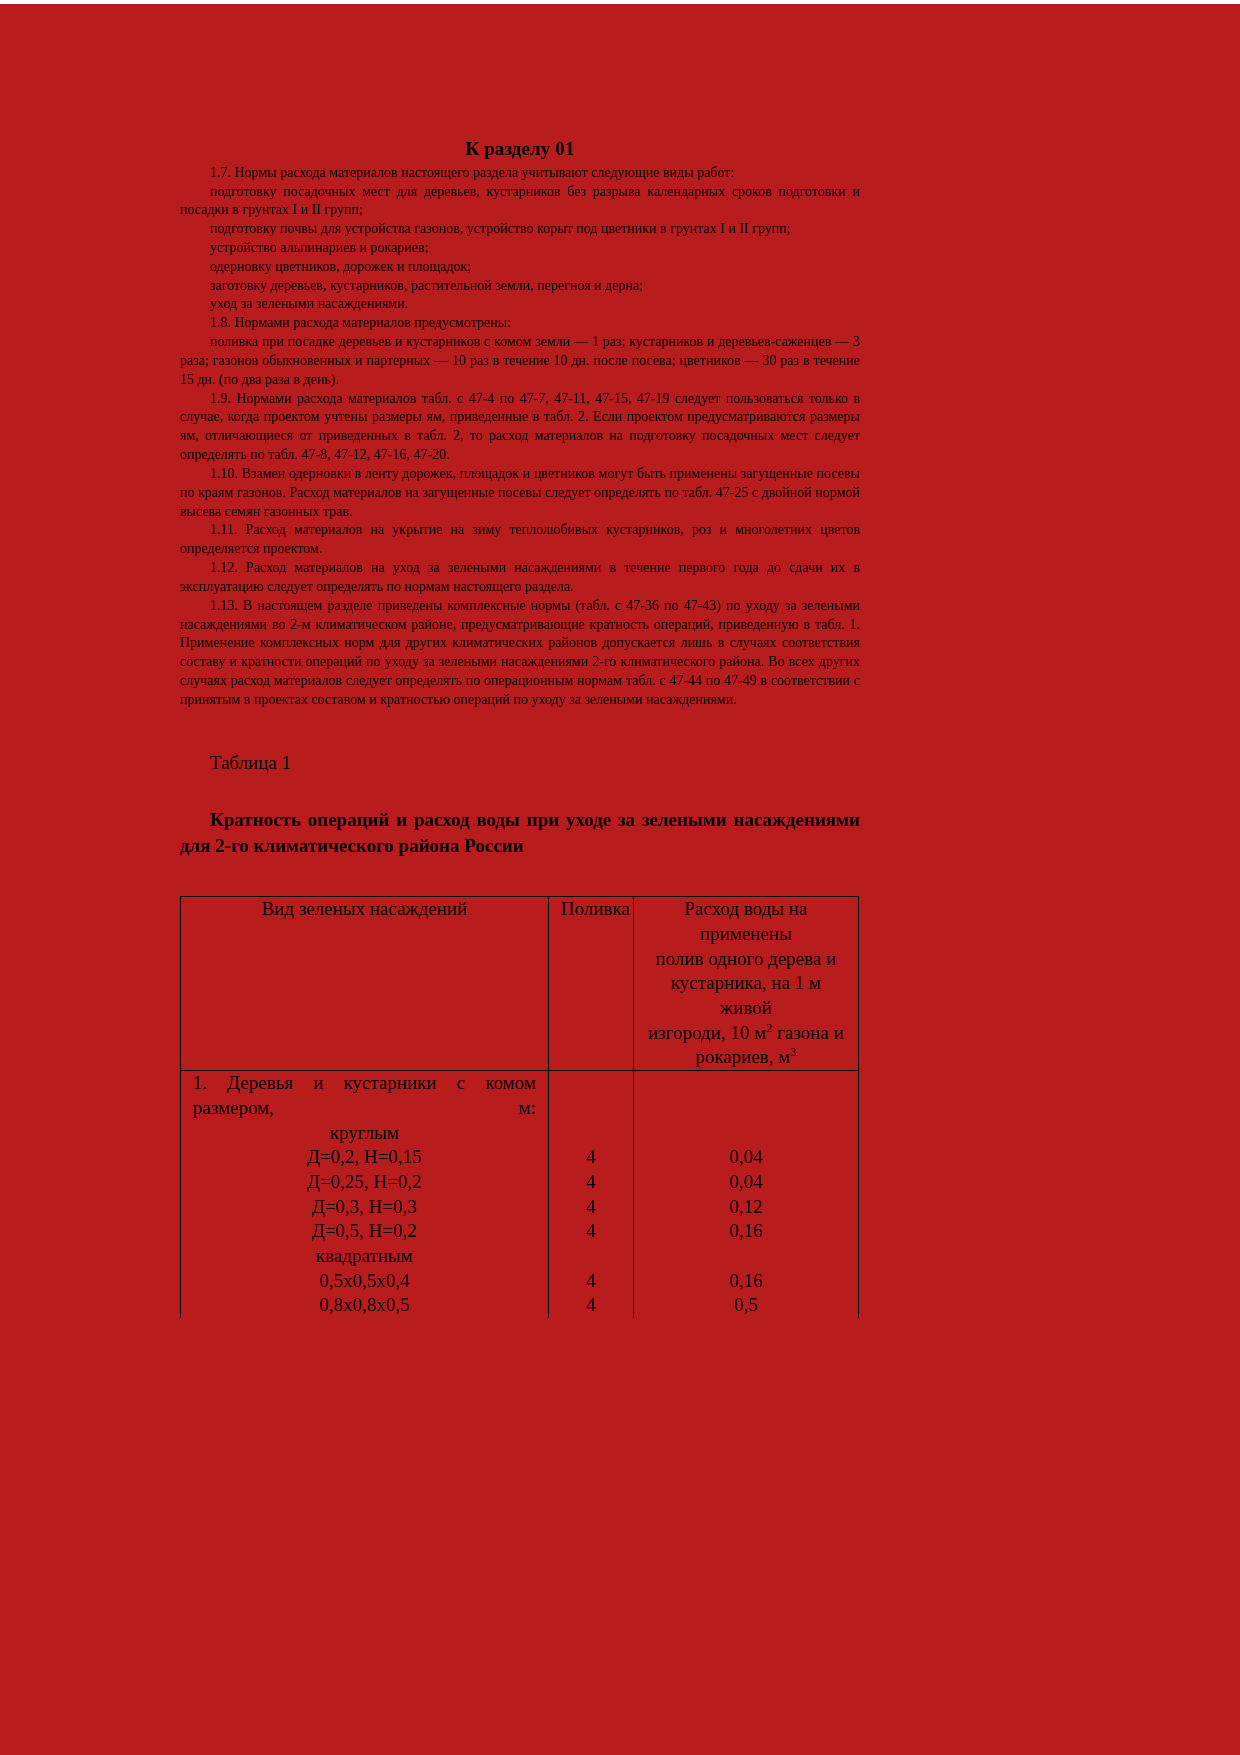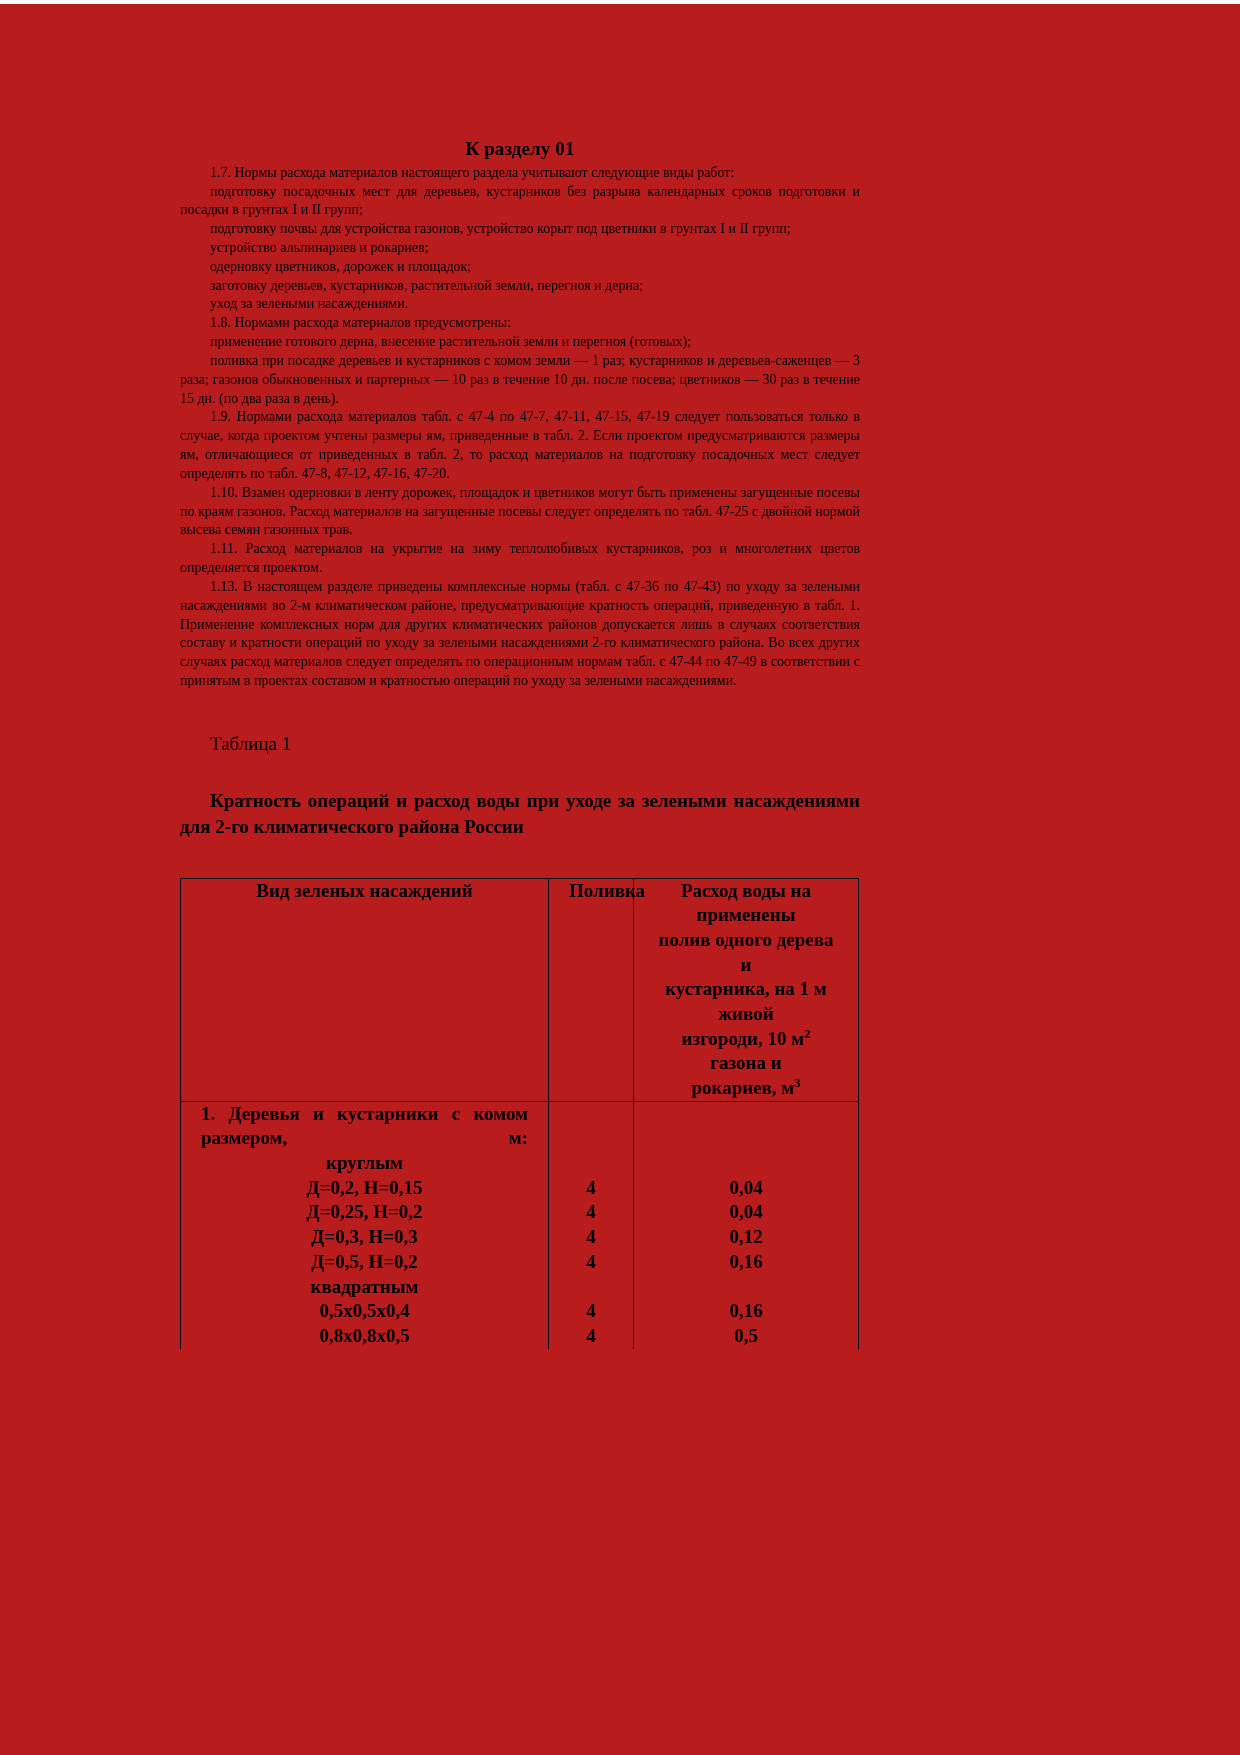--- a/index.html
+++ b/index.html
@@ -131,7 +131,6 @@
     <p class="para">заготовку деревьев, кустарников, растительной земли, перегноя и дерна;</p>
     <p class="para">уход за зелеными насаждениями.</p>
     <p class="para">1.8. Нормами расхода материалов предусмотрены:</p>
-    <p class="para">применение готового дерна, внесение растительной земли и перегноя (готовых);</p>
     <p class="para">поливка при посадке деревьев и кустарников с комом земли — 1 раз; кустарников и деревьев-саженцев — 3 раза; газонов обыкновенных и партерных — 10 раз в течение 10 дн. после посева; цветников — 30 раз в течение 15 дн. (по два раза в день).</p>
     <p class="para">1.9. Нормами расхода материалов табл. с 47-4 по 47-7, 47-11, 47-15, 47-19 следует пользоваться только в случае, когда проектом учтены размеры ям, приведенные в табл. 2. Если проектом предусматриваются размеры ям, отличающиеся от приведенных в табл. 2, то расход материалов на подготовку посадочных мест следует определять по табл. 47-8, 47-12, 47-16, 47-20.</p>
     <p class="para">1.10. Взамен одерновки в ленту дорожек, площадок и цветников могут быть применены загущенные посевы по краям газонов. Расход материалов на загущенные посевы следует определять по табл. 47-25 с двойной нормой высева семян газонных трав.</p>

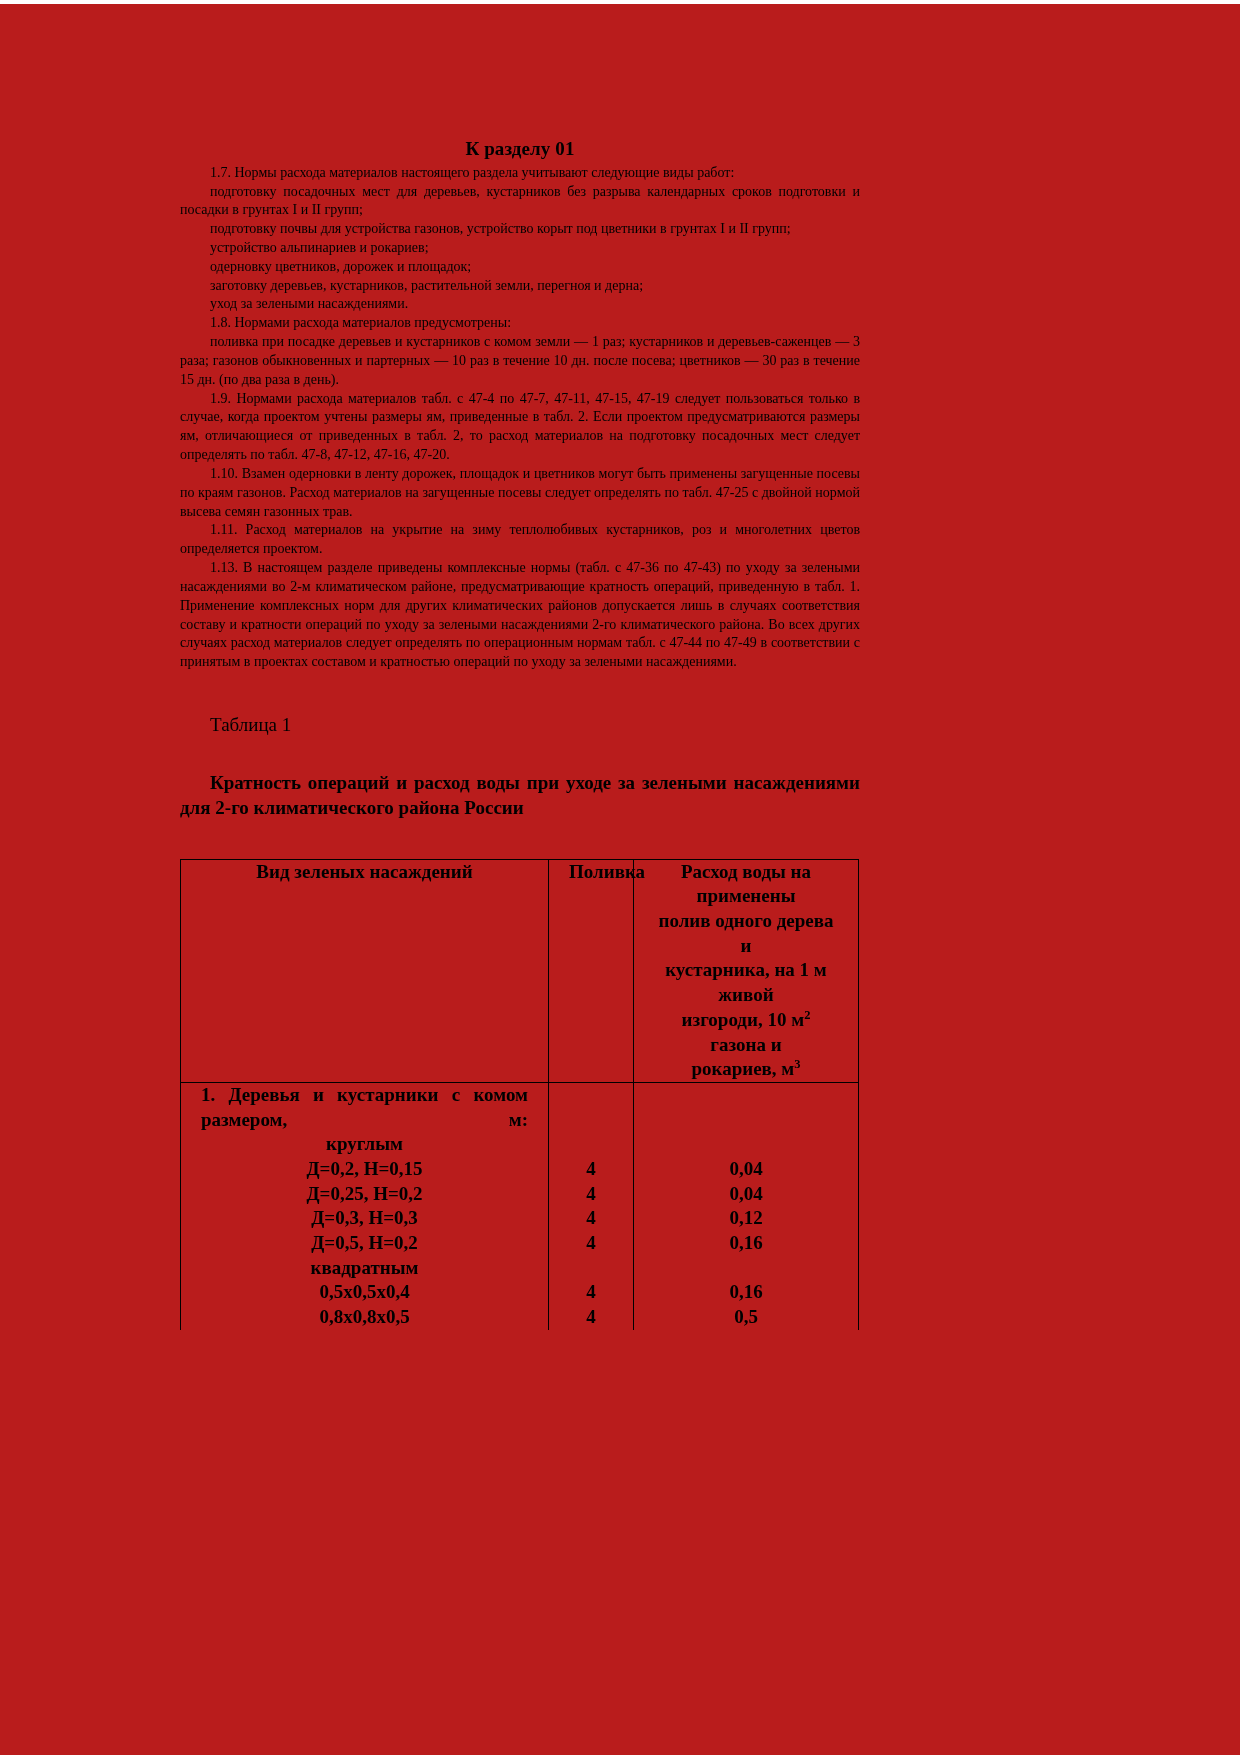--- a/index.html
+++ b/index.html
@@ -135,6 +135,7 @@
     <p class="para">1.9. Нормами расхода материалов табл. с 47-4 по 47-7, 47-11, 47-15, 47-19 следует пользоваться только в случае, когда проектом учтены размеры ям, приведенные в табл. 2. Если проектом предусматриваются размеры ям, отличающиеся от приведенных в табл. 2, то расход материалов на подготовку посадочных мест следует определять по табл. 47-8, 47-12, 47-16, 47-20.</p>
     <p class="para">1.10. Взамен одерновки в ленту дорожек, площадок и цветников могут быть применены загущенные посевы по краям газонов. Расход материалов на загущенные посевы следует определять по табл. 47-25 с двойной нормой высева семян газонных трав.</p>
     <p class="para">1.11. Расход материалов на укрытие на зиму теплолюбивых кустарников, роз и многолетних цветов определяется проектом.</p>
+    <p class="para">1.12. Расход материалов на уход за зелеными насаждениями в течение первого года до сдачи их в эксплуатацию следует определять по нормам настоящего раздела.</p>
     <p class="para">1.13. В настоящем разделе приведены комплексные нормы (табл. с 47-36 по 47-43) по уходу за зелеными насаждениями во 2-м климатическом районе, предусматривающие кратность операций, приведенную в табл. 1. Применение комплексных норм для других климатических районов допускается лишь в случаях соответствия составу и кратности операций по уходу за зелеными насаждениями 2-го климатического района. Во всех других случаях расход материалов следует определять по операционным нормам табл. с 47-44 по 47-49 в соответствии с принятым в проектах составом и кратностью операций по уходу за зелеными насаждениями.</p>
 
     <p class="table-label">Таблица 1</p>

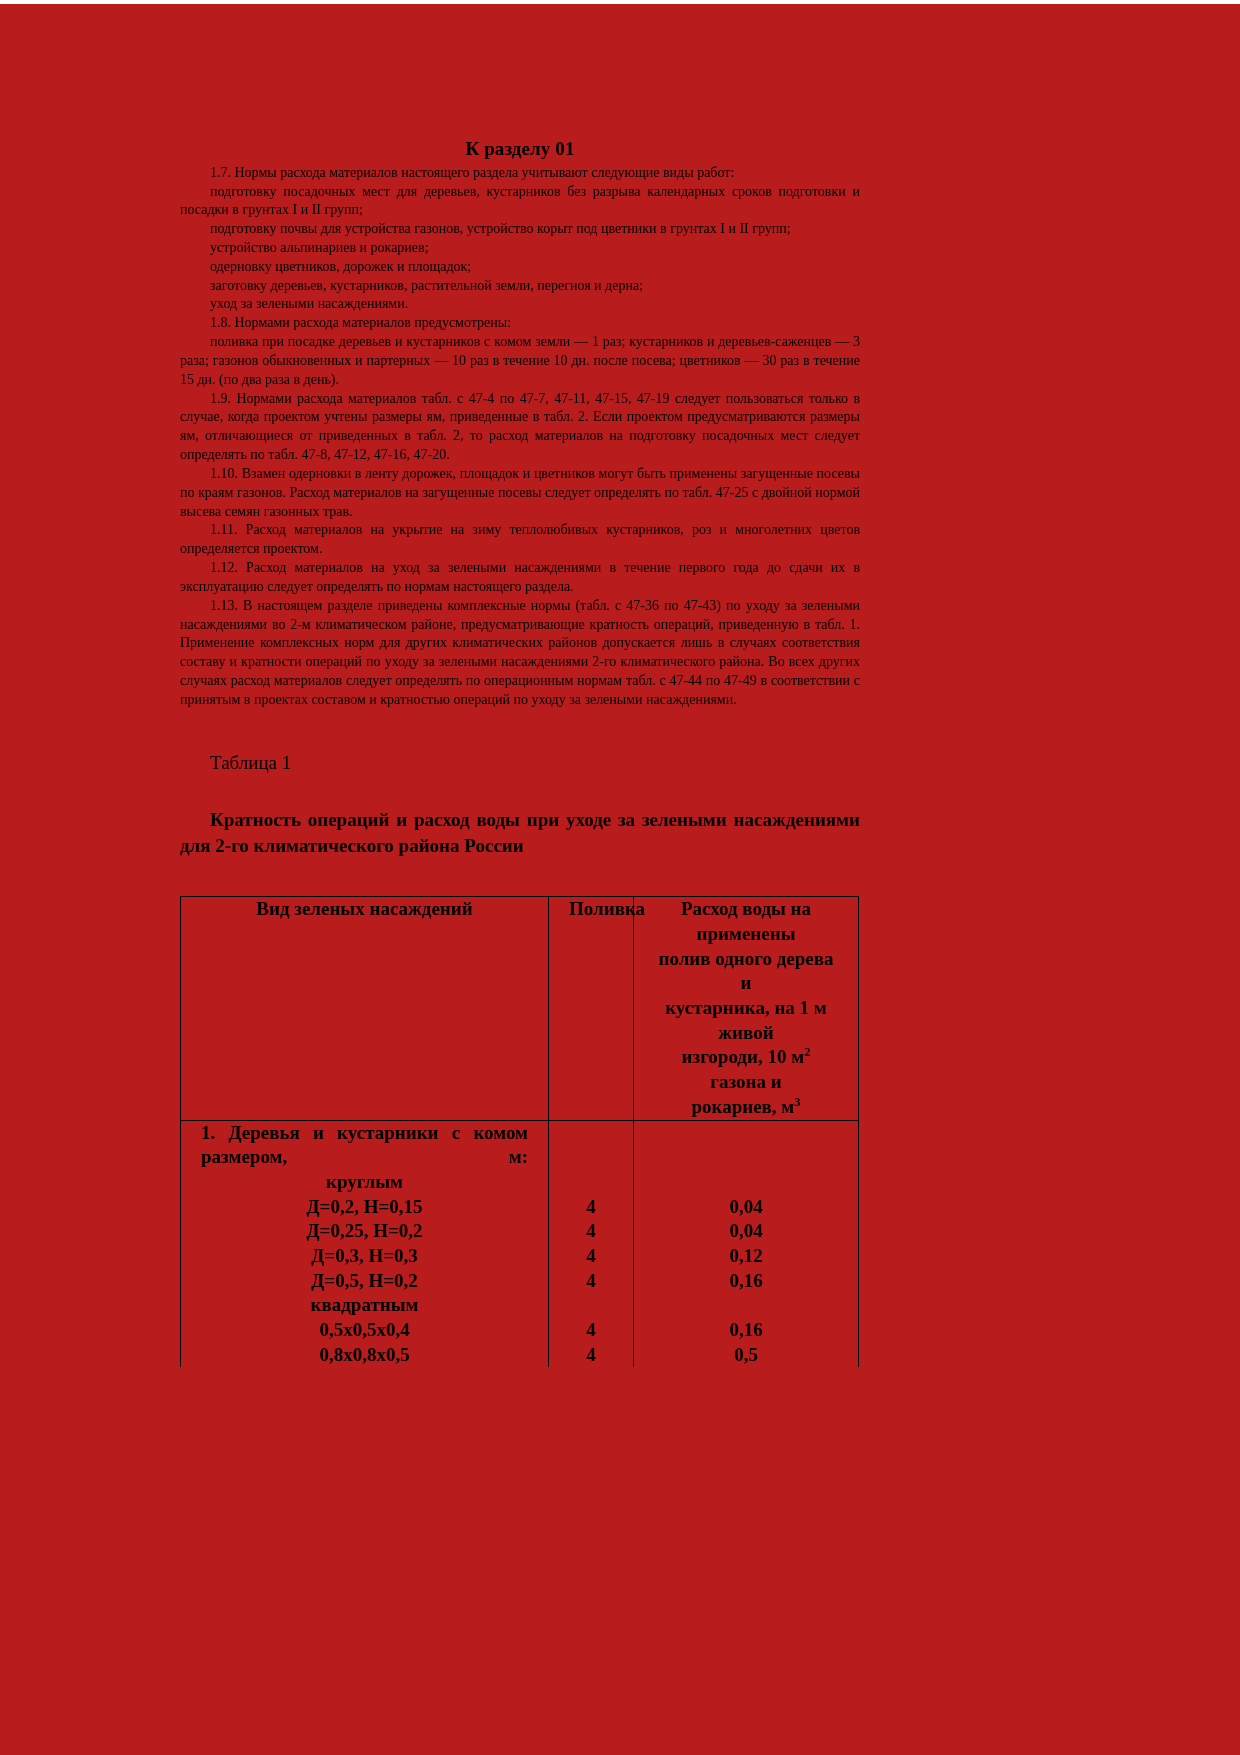--- a/index.html
+++ b/index.html
@@ -76,10 +76,9 @@
 
   table.data th,
   table.data td {
-    padding: 0 20px;
+    padding: 0 12px;
     vertical-align: top;
     border: 0;
-    font-weight: bold;
   }
   
   table.data th.c1, table.data td.c1 {

